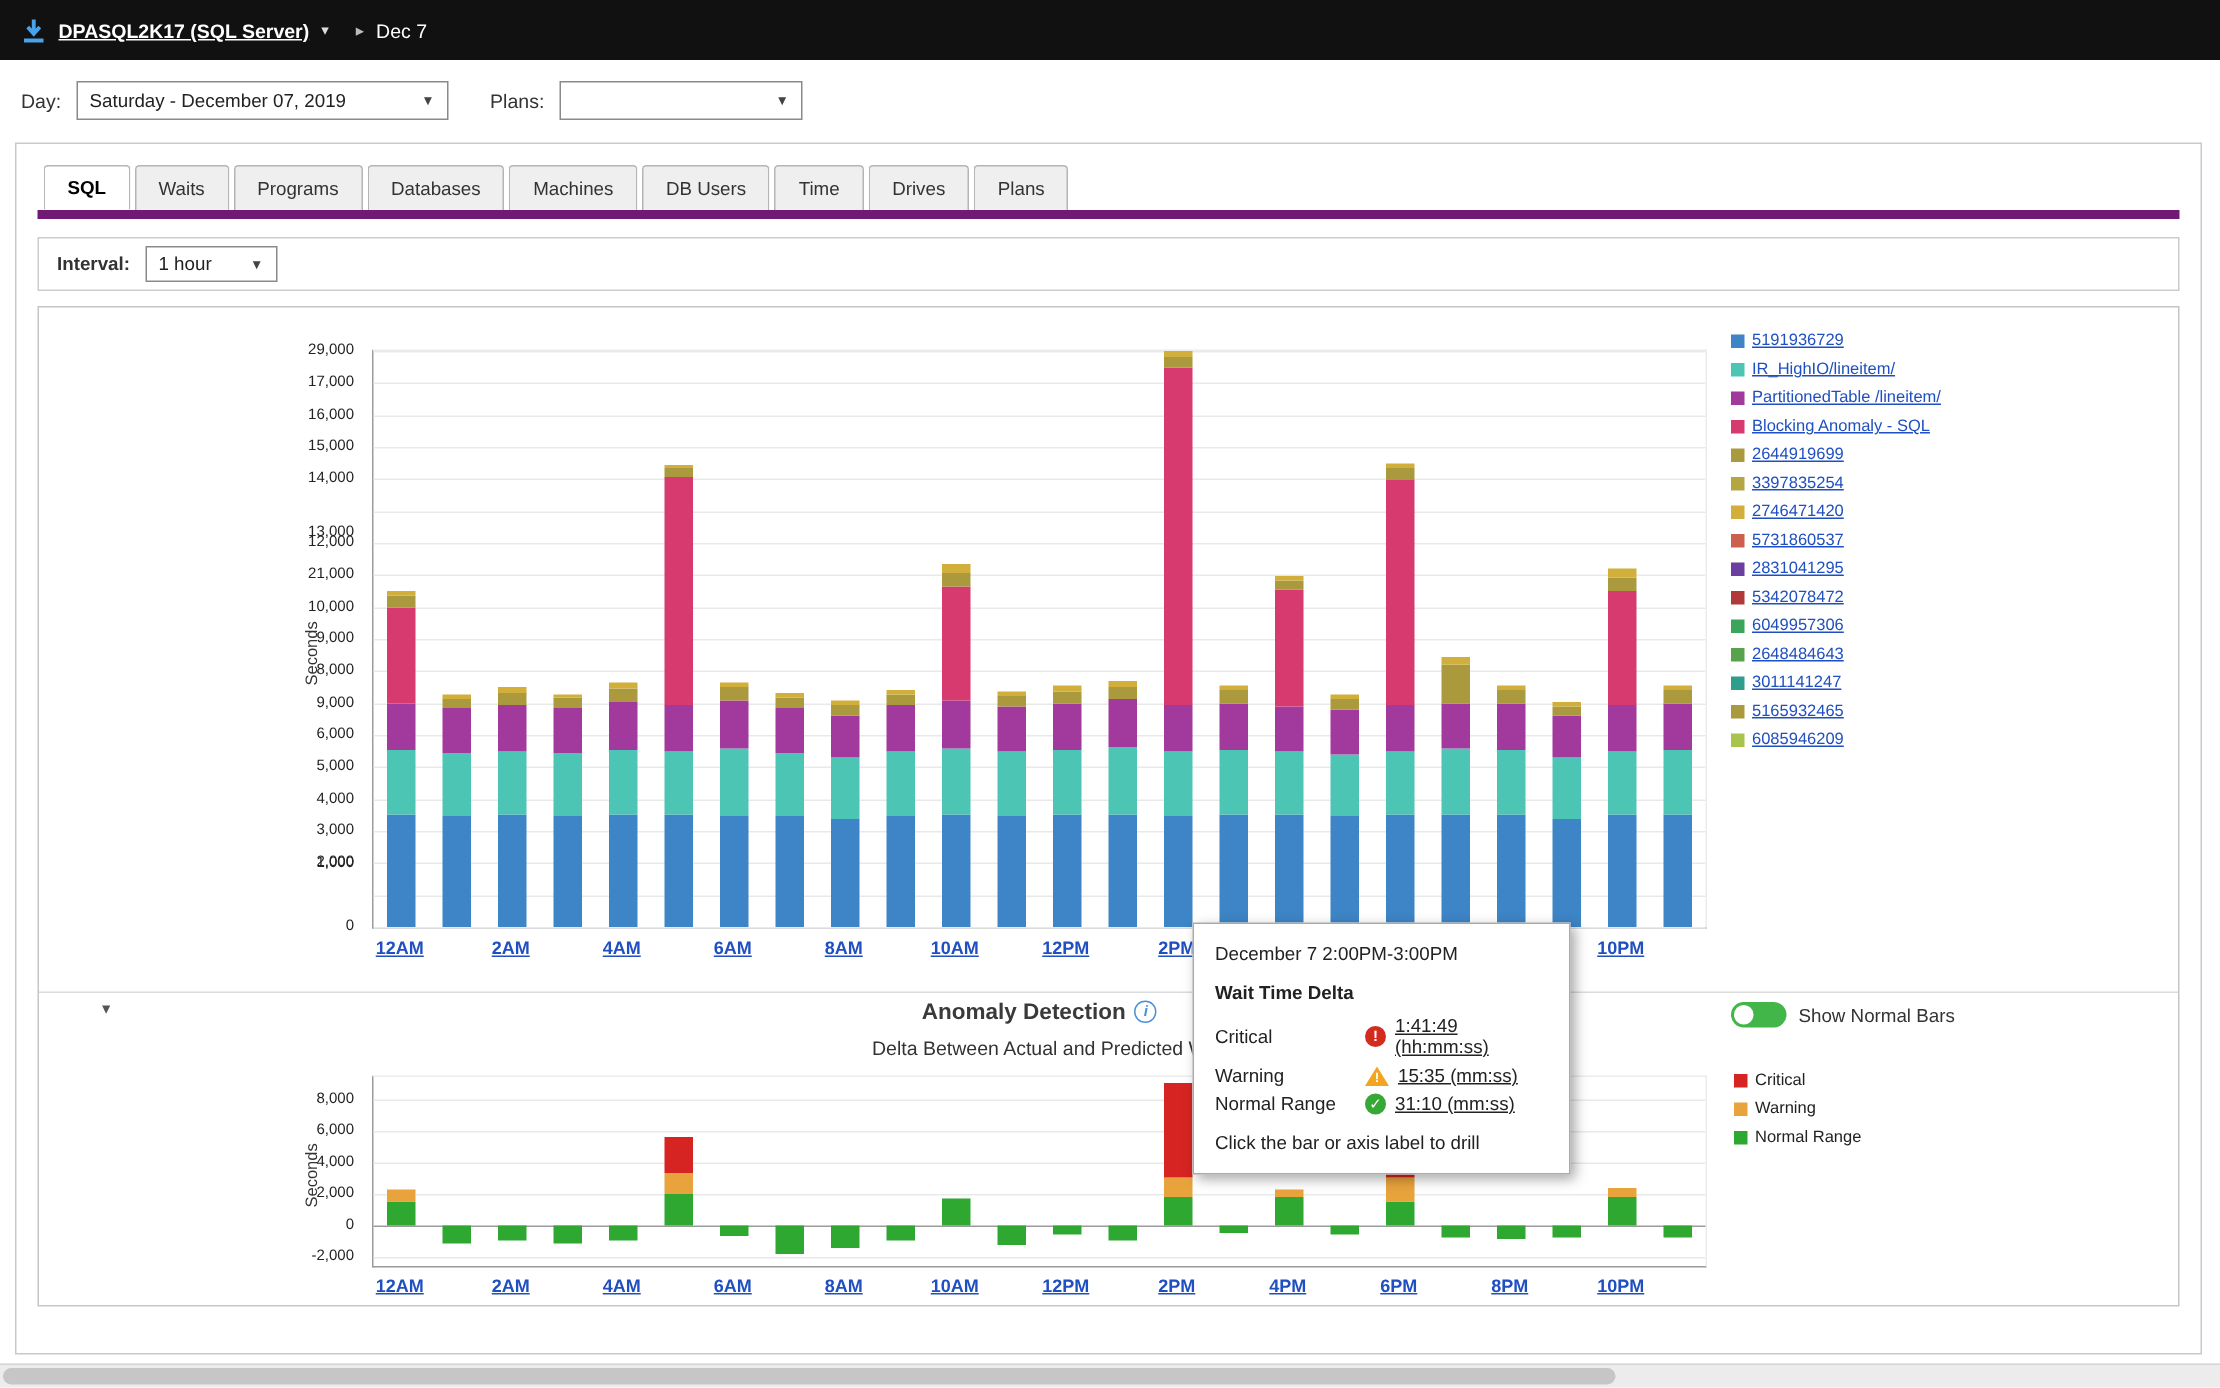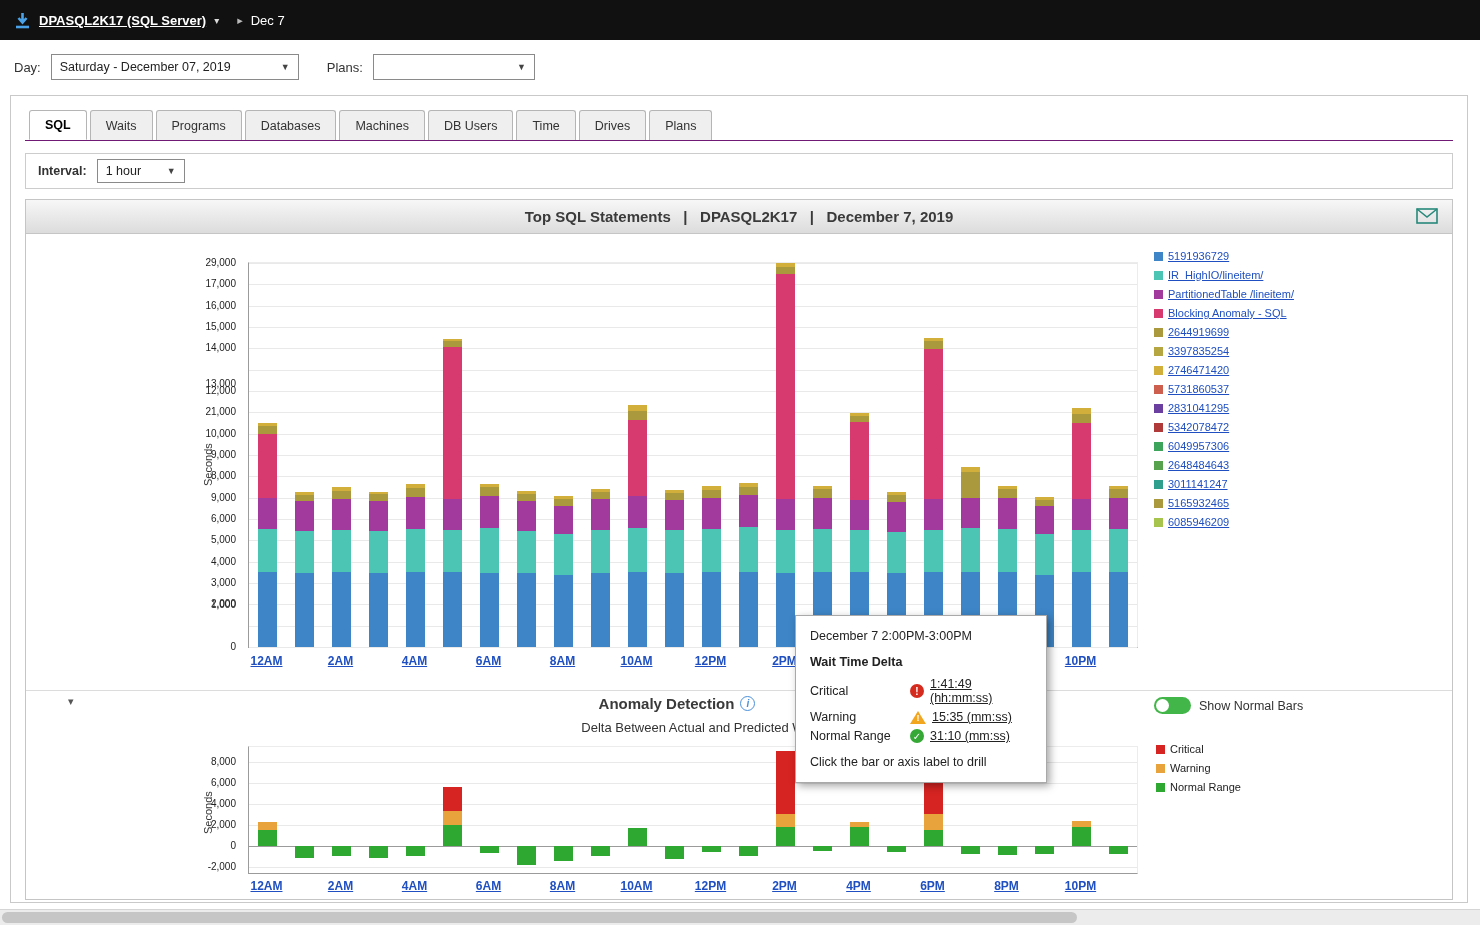--- a/index.html
+++ b/index.html
@@ -34,7 +34,7 @@
   
   .main-panel { position:absolute; left:10px; right:12px; top:95px; bottom:22px;
                 border:1px solid #c9c9c9; background:#fff; }
-  .sql-tabs { display:flex; gap:3px; margin:14px 14px 0; border-bottom:1px solid #701a75; padding-left:4px; }
+  .sql-tabs { display:flex; gap:3px; margin:14px 14px 0; border-bottom:6px solid #701a75; padding-left:4px; }
   .sql-tab { height:30px; padding:0 15px; display:flex; align-items:center; font-size:12.5px;
              color:#333; background:#efefef; border:1px solid #b5b5b5; border-bottom:none;
              border-radius:3px 3px 0 0; cursor:pointer; position:relative; }

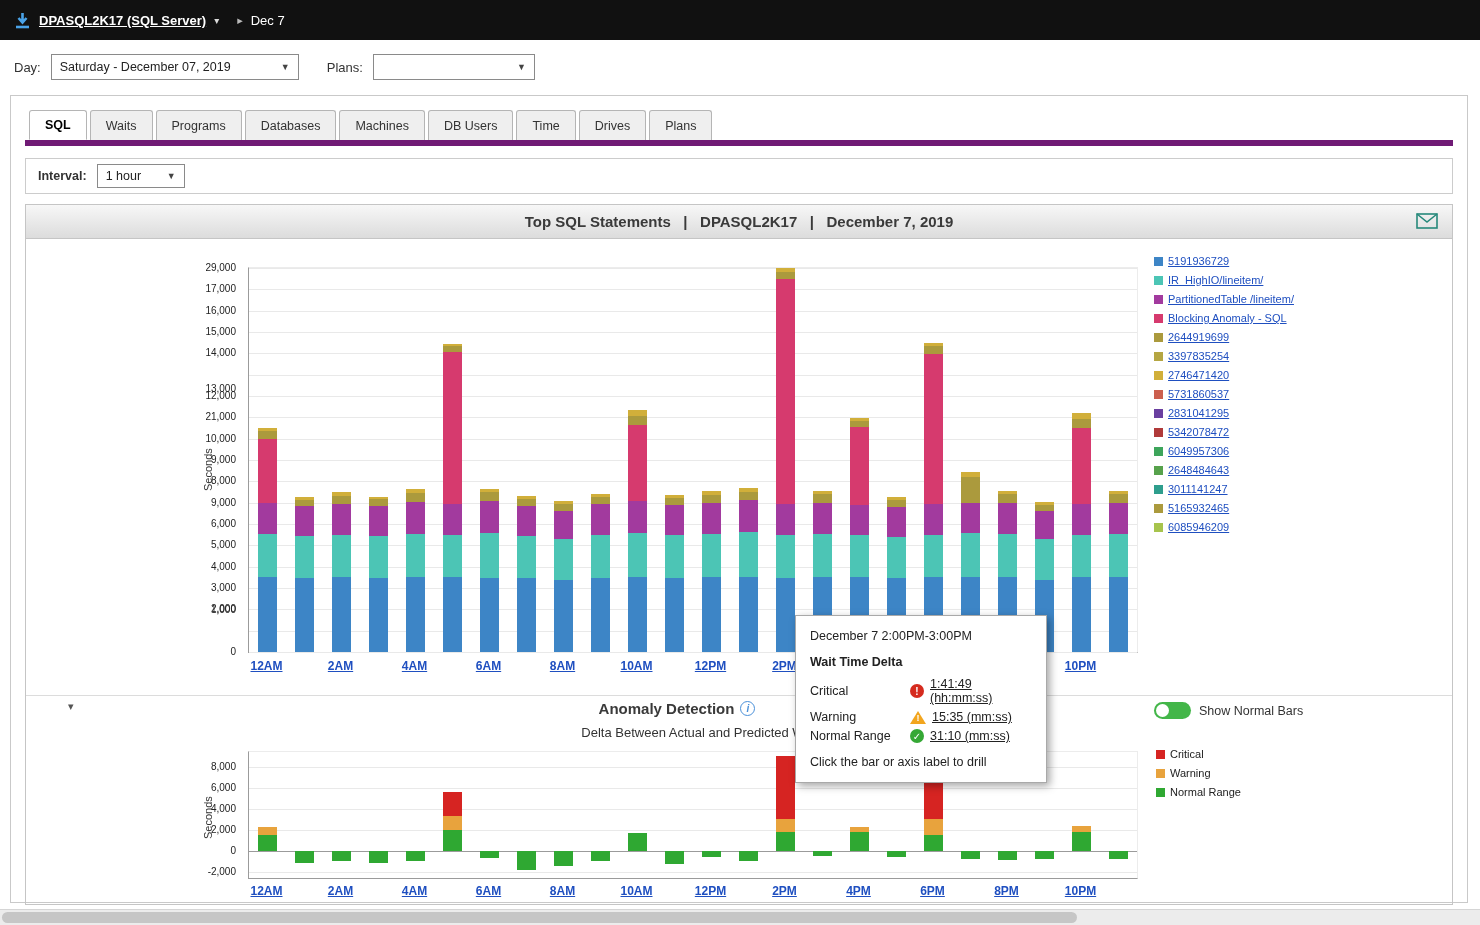--- a/index.html
+++ b/index.html
@@ -170,15 +170,6 @@
   </div>
 
   <div class="widget">
-    <div class="chart-header">
-      <span class="chart-title">Top SQL Statements   |   DPASQL2K17   |   December 7, 2019</span>
-      <span class="mail-icon">
-        <svg width="22" height="16" viewBox="0 0 22 16">
-          <rect x="1" y="1" width="20" height="14" fill="none" stroke="#27897b" stroke-width="1.6"></rect>
-          <path d="M1 1 L11 9 L21 1" fill="none" stroke="#27897b" stroke-width="1.6"></path>
-        </svg>
-      </span>
-    </div>
 
     <div class="top-chart-wrap">
       <div class="ylab ylab-top">Seconds</div>

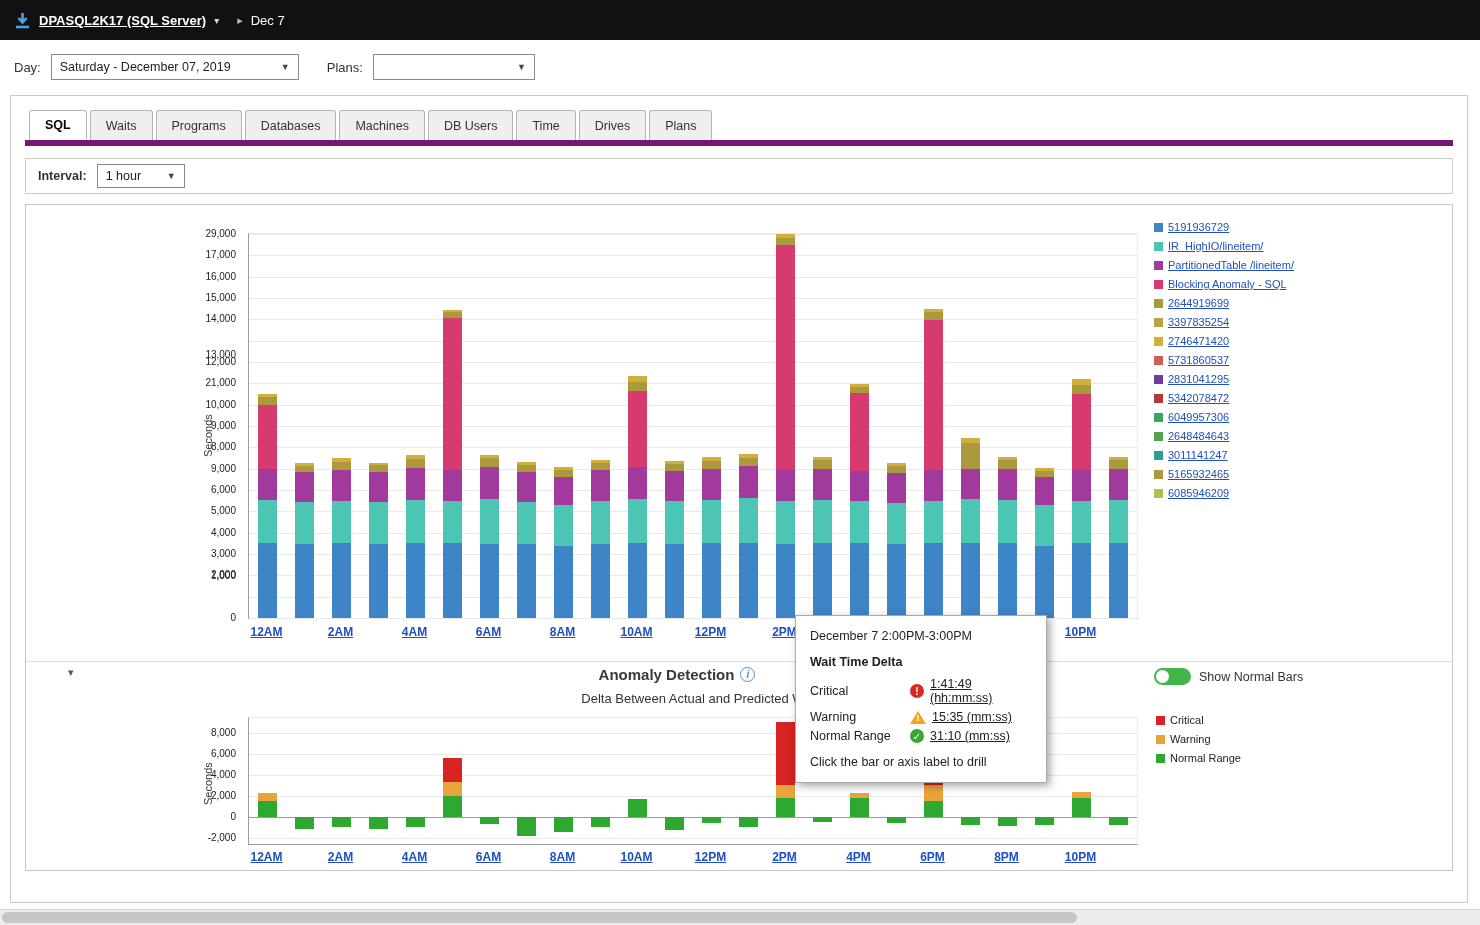--- a/index.html
+++ b/index.html
@@ -79,7 +79,7 @@
   .legend-text { font-size:11px; color:#222; white-space:nowrap; }
   
   .anomaly-caret { position:absolute; left:42px; top:4px; font-size:11px; color:#555; cursor:pointer; }
-  .anomaly-title-row { position:absolute; left:206px; top:4px; width:890px; display:flex;
+  .anomaly-title-row { position:absolute; left:222px; top:4px; width:890px; display:flex;
                        align-items:center; justify-content:center; gap:6px; }
   .anomaly-title { font-size:15px; font-weight:bold; color:#3a3a3a; }
   .info-icon { width:15px; height:15px; border-radius:50%; border:1px solid #4a90d9; color:#4a90d9;

